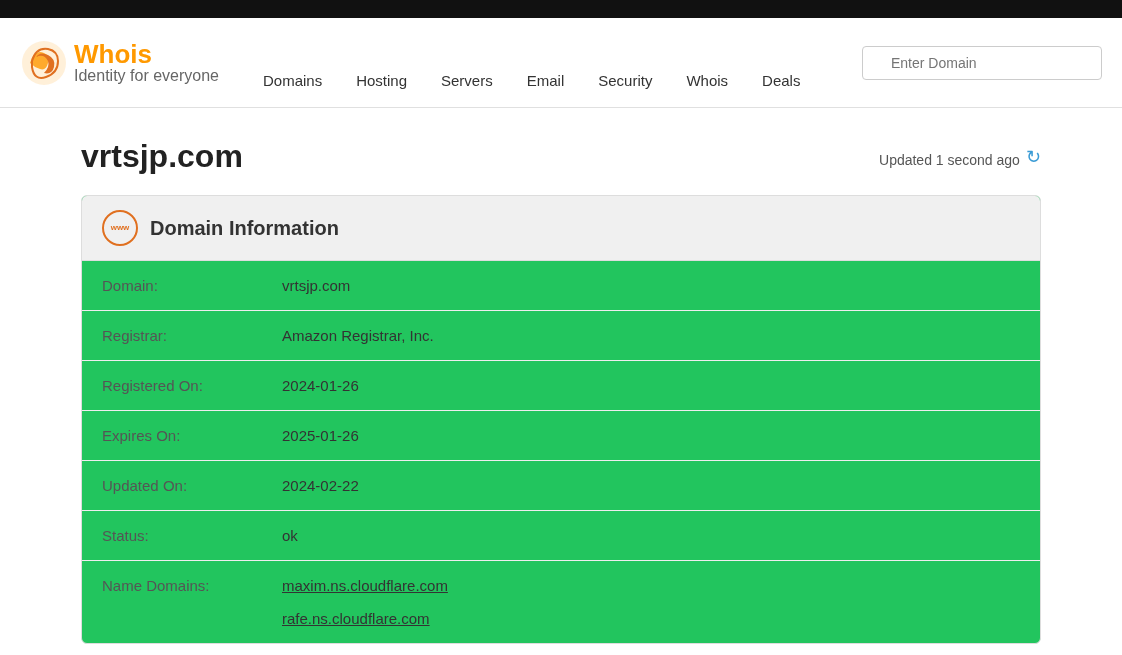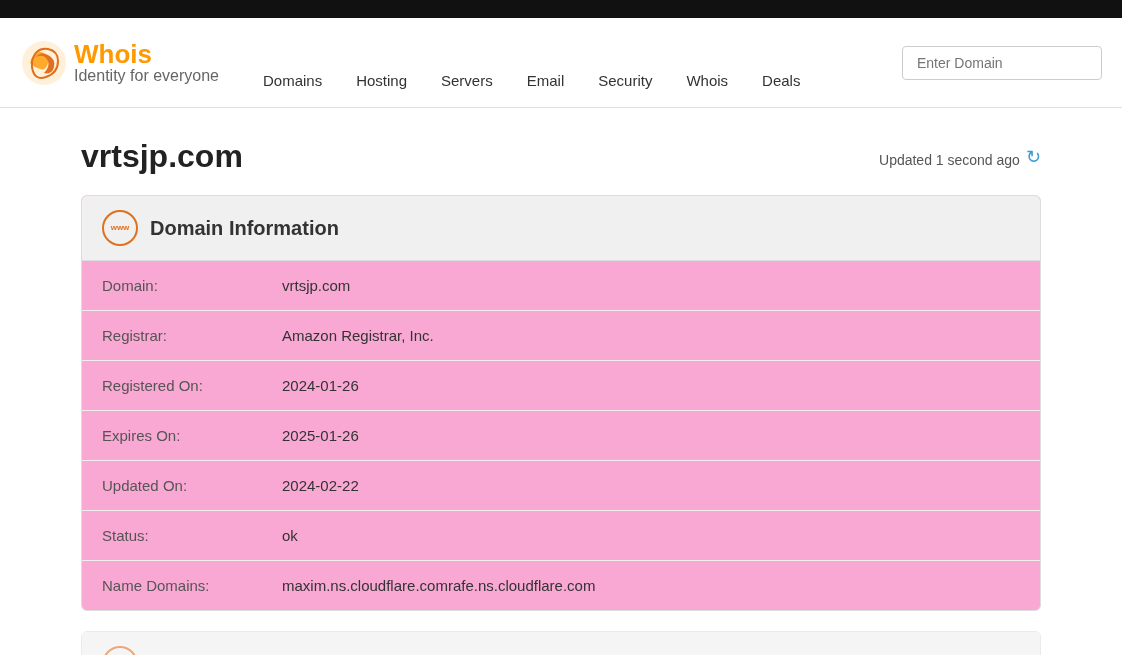--- a/index.html
+++ b/index.html
@@ -70,11 +70,11 @@
 
     .search-input {
       margin-left: auto;
-      padding: 8px 14px;
+      padding: 8px 28px;
       border: 1px solid #ccc;
       border-radius: 4px;
       font-size: 14px;
-      width: 200px;
+      width: 240px;
       color: #999;
     }
 

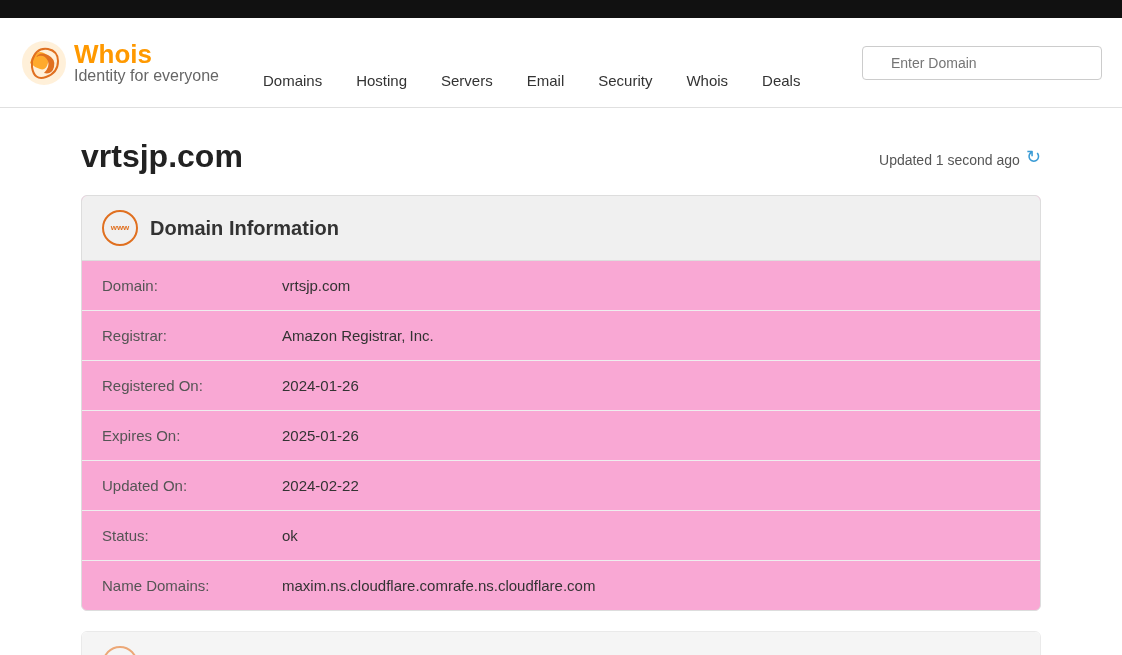--- a/index.html
+++ b/index.html
@@ -118,7 +118,7 @@
       border-radius: 6px;
       overflow: hidden;
       margin-bottom: 20px;
-      background: #f9a8d4;
+      background: #22c55e;
     }
 
     .card-header {

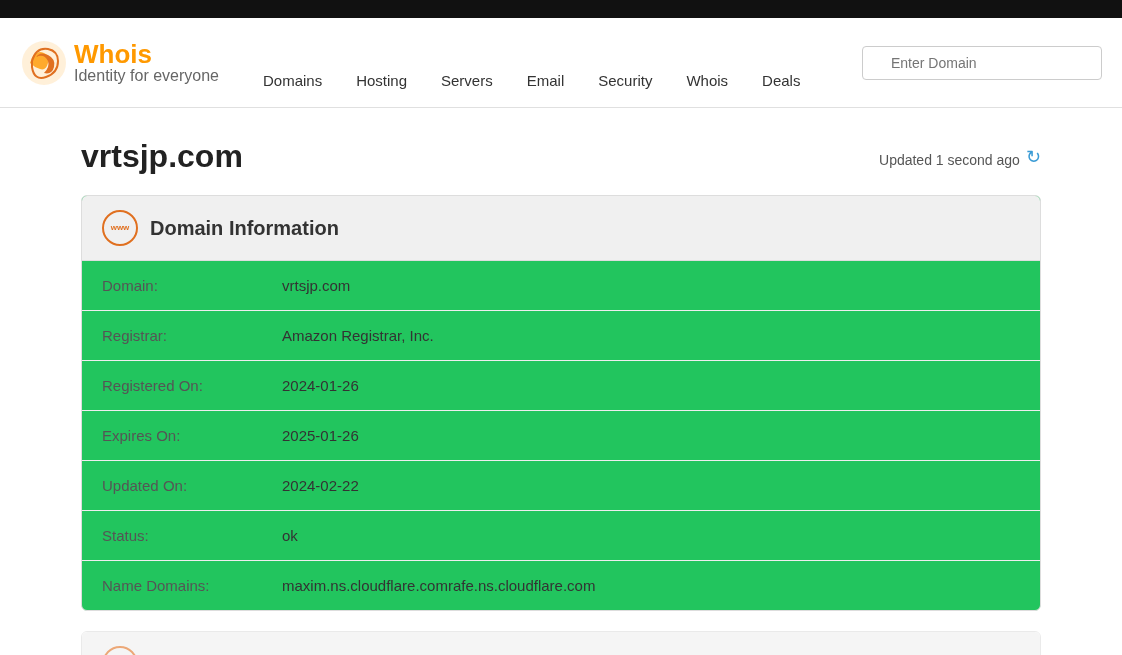--- a/index.html
+++ b/index.html
@@ -166,7 +166,9 @@
 
     .info-value-multi {
       display: flex;
-      gap: 0;
+      flex-direction: column;
+      gap: 16px;
+      text-decoration: underline;
     }
 
     

